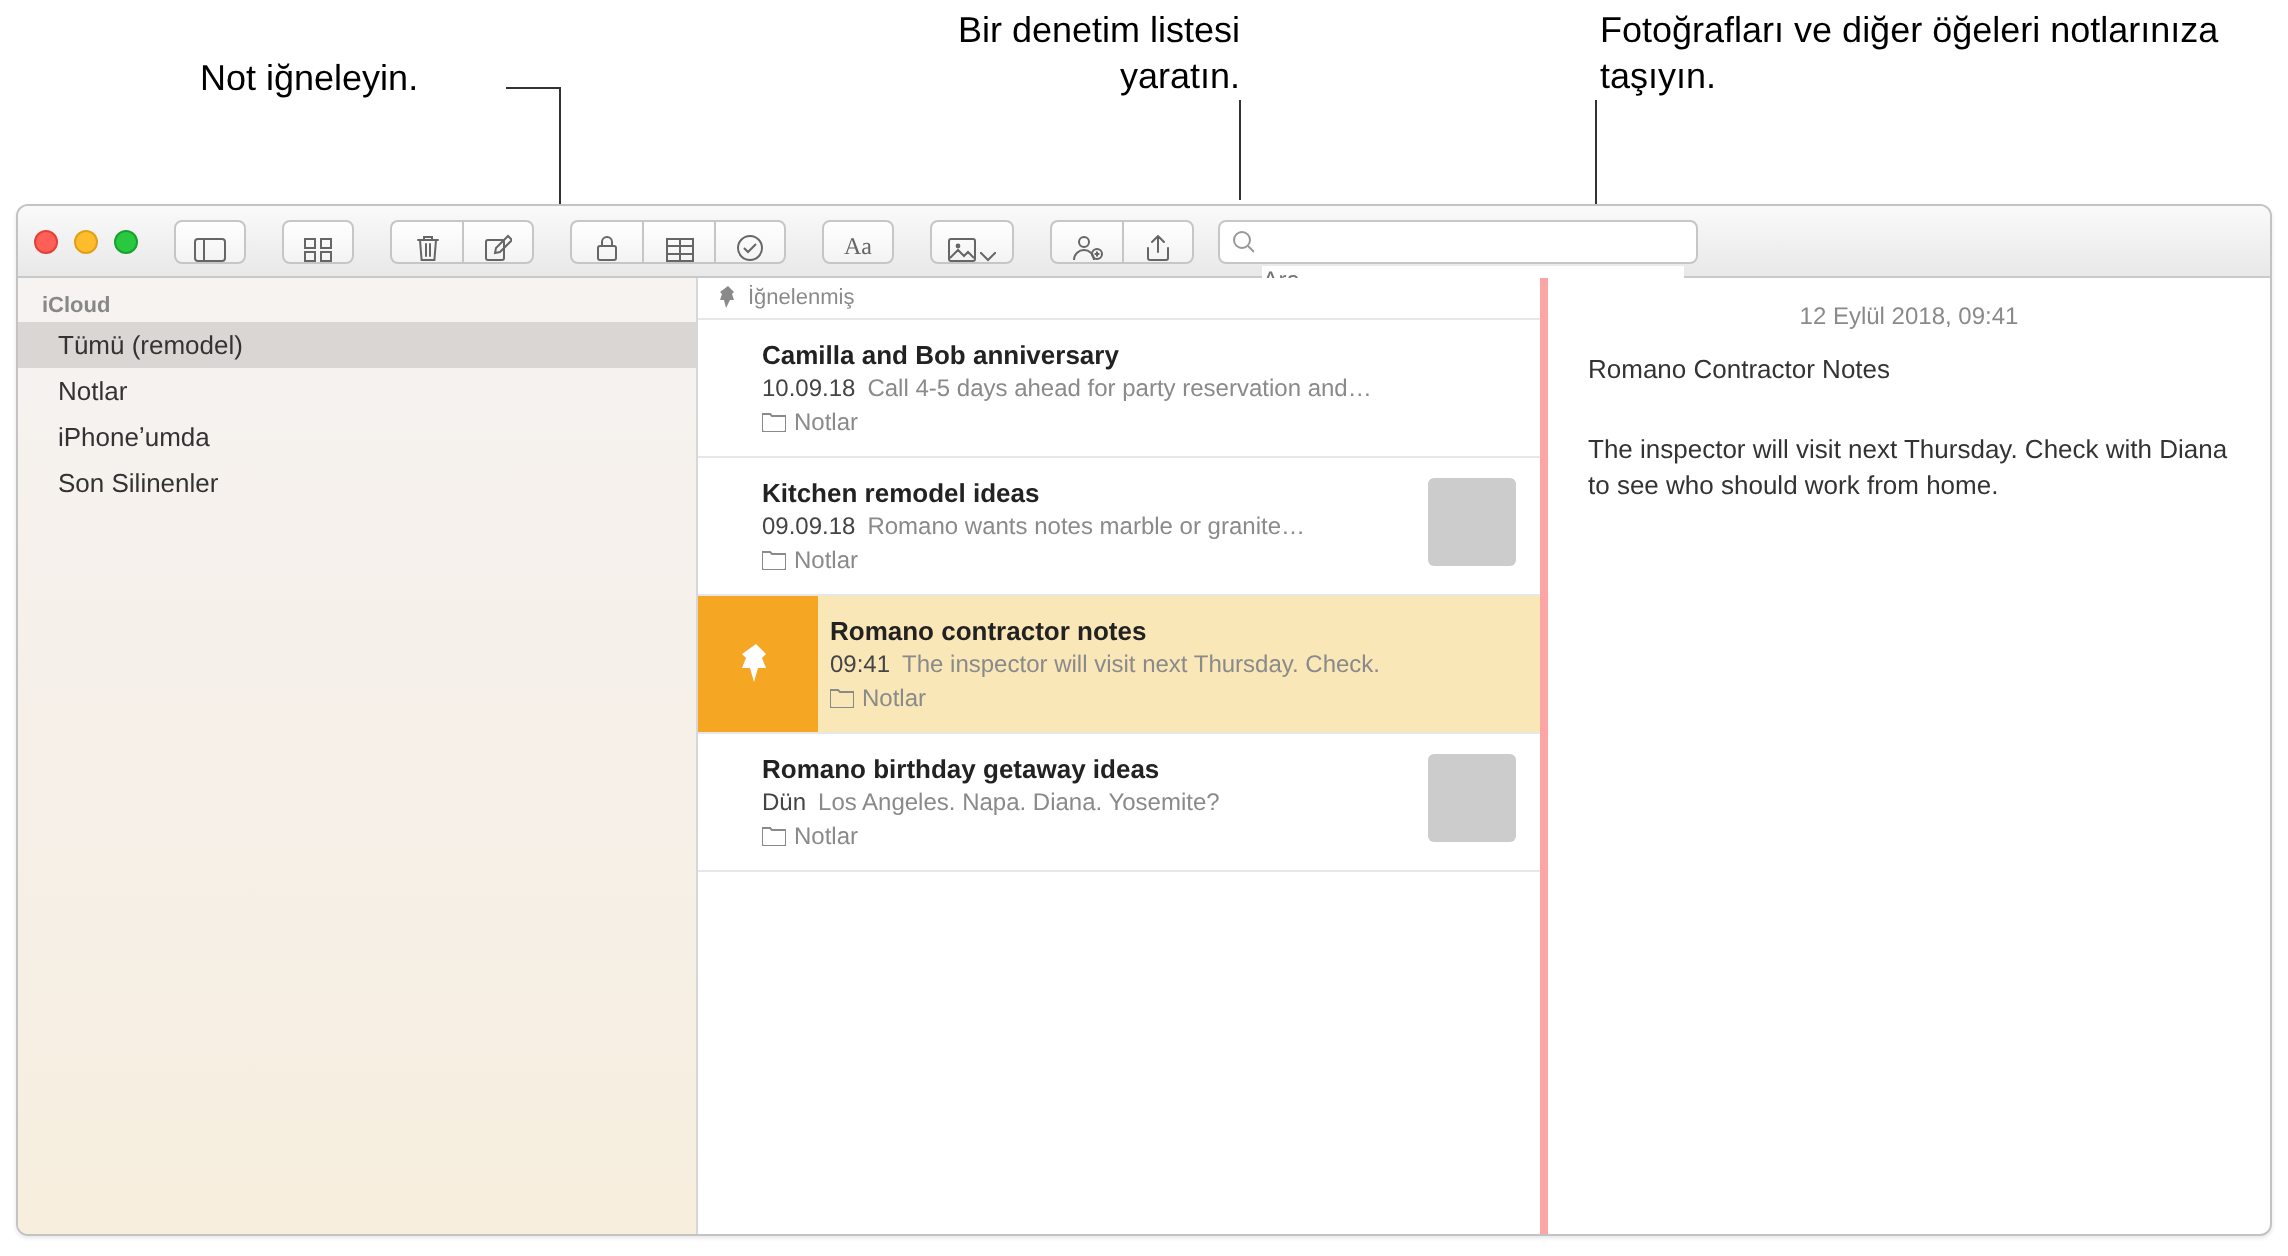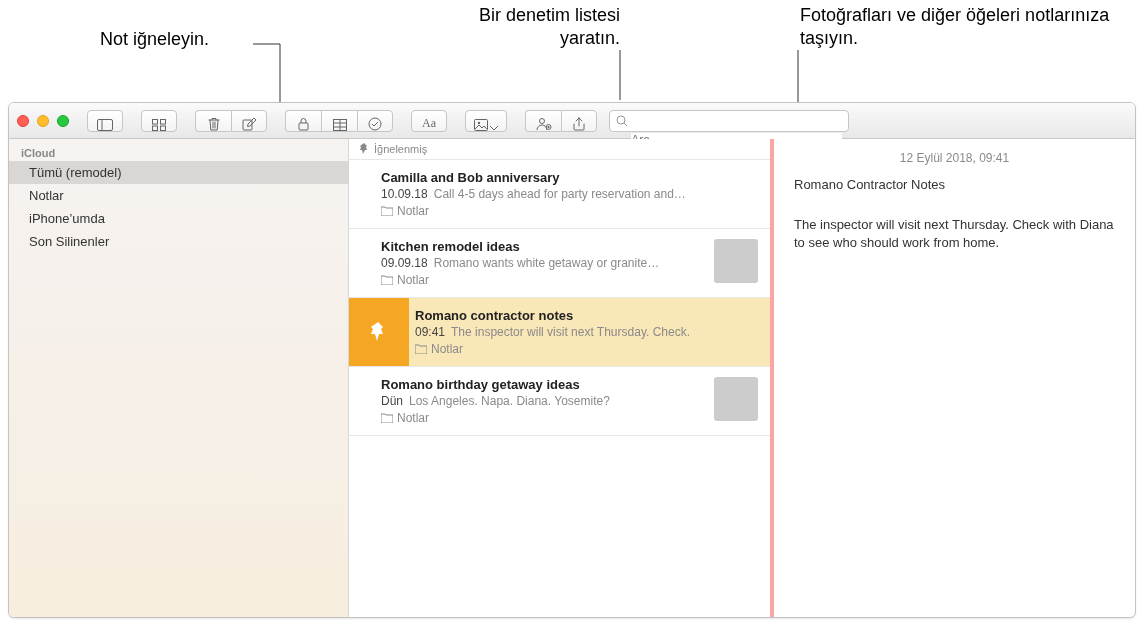--- a/index.html
+++ b/index.html
@@ -410,7 +410,7 @@
         <div class="content">
           <div class="title">Kitchen remodel ideas</div>
           <div class="meta">
-            <span class="date">09.09.18</span><span>Romano wants white getaway or granite…</span>
+            <span class="date">09.09.18</span><span>Romano wants notes marble or granite…</span>
           </div>
           <div class="folder-row">
             <svg class="folder-icon-svg">

